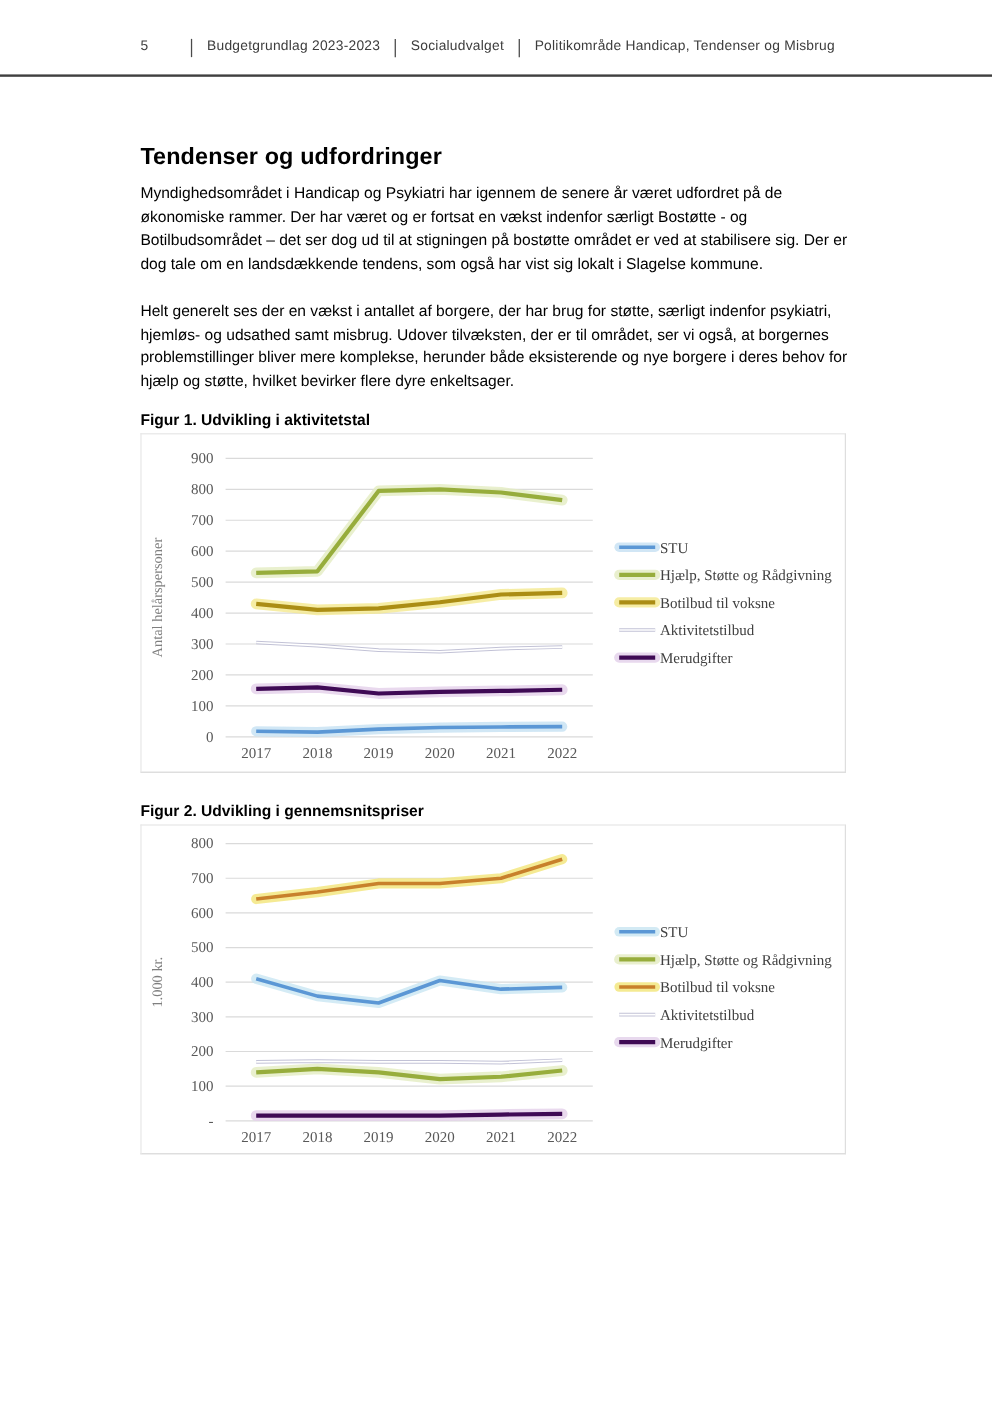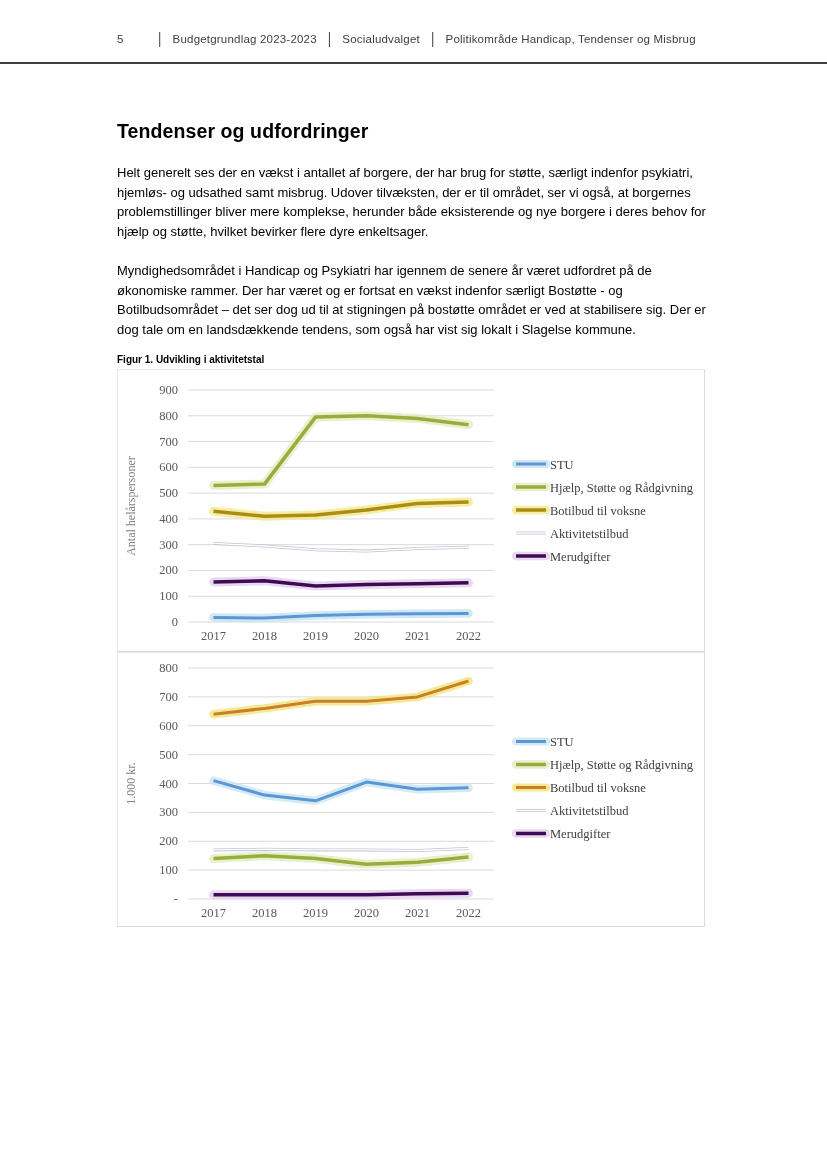--- a/index.html
+++ b/index.html
@@ -23,7 +23,7 @@
   
   main{padding:0 118px 0 117px;}
   h1{
-    font-size:19.5px;font-weight:700;margin:56px 0 20px 0;letter-spacing:.1px;
+    font-size:19.5px;font-weight:700;margin:56px 0 8px 0;letter-spacing:.1px;
   }
   p.body{
     font-size:13px;line-height:1.5;margin:0;width:592px;text-align:left;

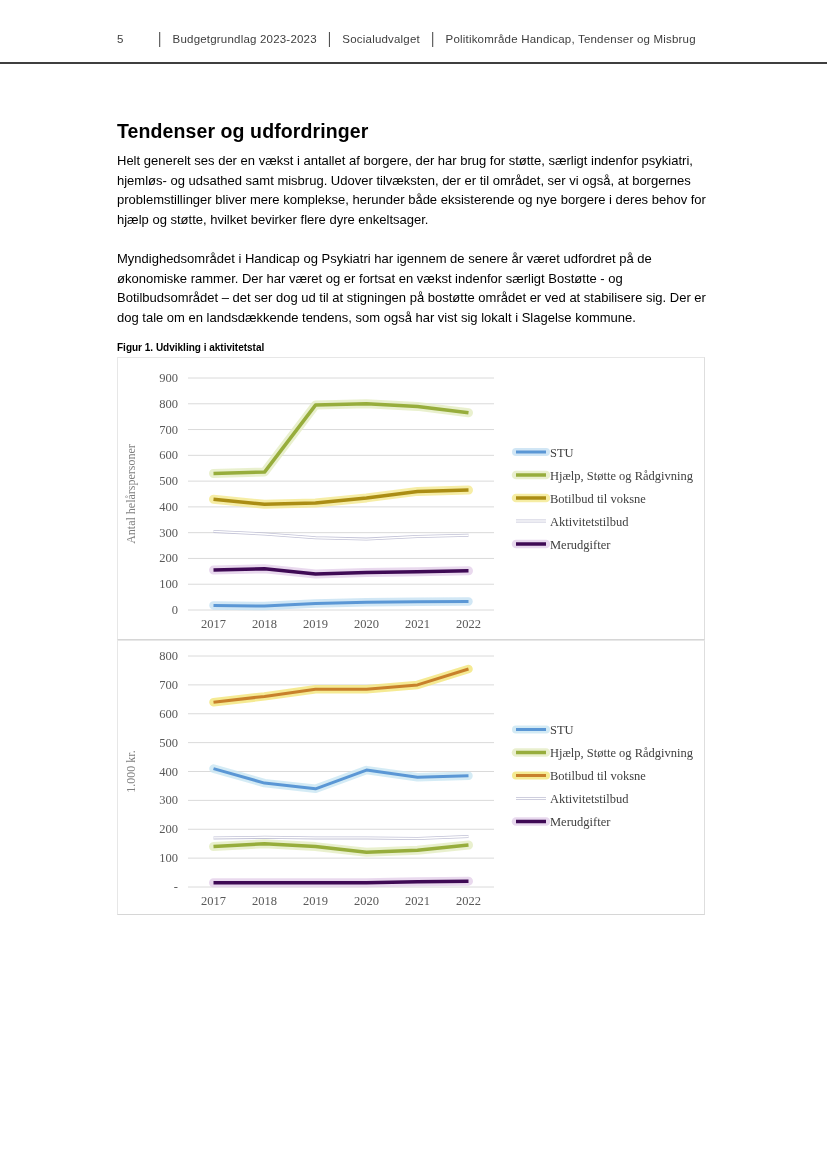--- a/index.html
+++ b/index.html
@@ -65,8 +65,8 @@
   <main>
     <h1>Tendenser og udfordringer</h1>
 
+    <p class="body">Myndighedsområdet i Handicap og Psykiatri har igennem de senere år været udfordret på de økonomiske rammer. Der har været og er fortsat en vækst indenfor særligt Bostøtte - og Botilbudsområdet – det ser dog ud til at stigningen på bostøtte området er ved at stabilisere sig. Der er dog tale om en landsdækkende tendens, som også har vist sig lokalt i Slagelse kommune.</p>
     <p class="body">Helt generelt ses der en vækst i antallet af borgere, der har brug for støtte, særligt indenfor psykiatri, hjemløs- og udsathed samt misbrug. Udover tilvæksten, der er til området, ser vi også, at borgernes problemstillinger bliver mere komplekse, herunder både eksisterende og nye borgere i deres behov for hjælp og støtte, hvilket bevirker flere dyre enkeltsager.</p>
-    <p class="body">Myndighedsområdet i Handicap og Psykiatri har igennem de senere år været udfordret på de økonomiske rammer. Der har været og er fortsat en vækst indenfor særligt Bostøtte - og Botilbudsområdet – det ser dog ud til at stigningen på bostøtte området er ved at stabilisere sig. Der er dog tale om en landsdækkende tendens, som også har vist sig lokalt i Slagelse kommune.</p>
 
     <div class="fig-caption">Figur 1. Udvikling i aktivitetstal</div>
     <div class="chart-box cb1">

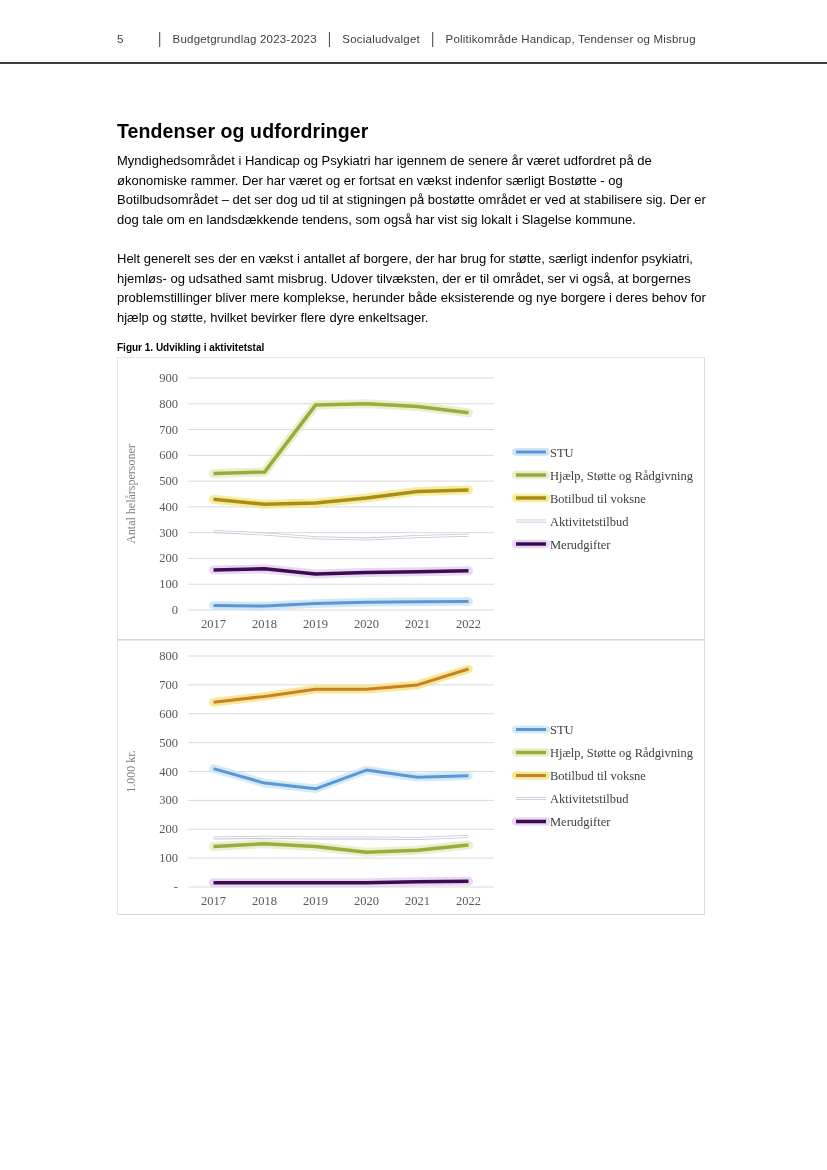--- a/index.html
+++ b/index.html
@@ -30,7 +30,7 @@
   }
   p.body + p.body{margin-top:20px;}
   .fig-caption{
-    font-size:10px;font-weight:700;margin:15px 0 4px 0;
+    font-size:13px;font-weight:700;margin:15px 0 4px 0;
   }
   .fig-caption.second{margin-top:24px;}
   .chart-box{

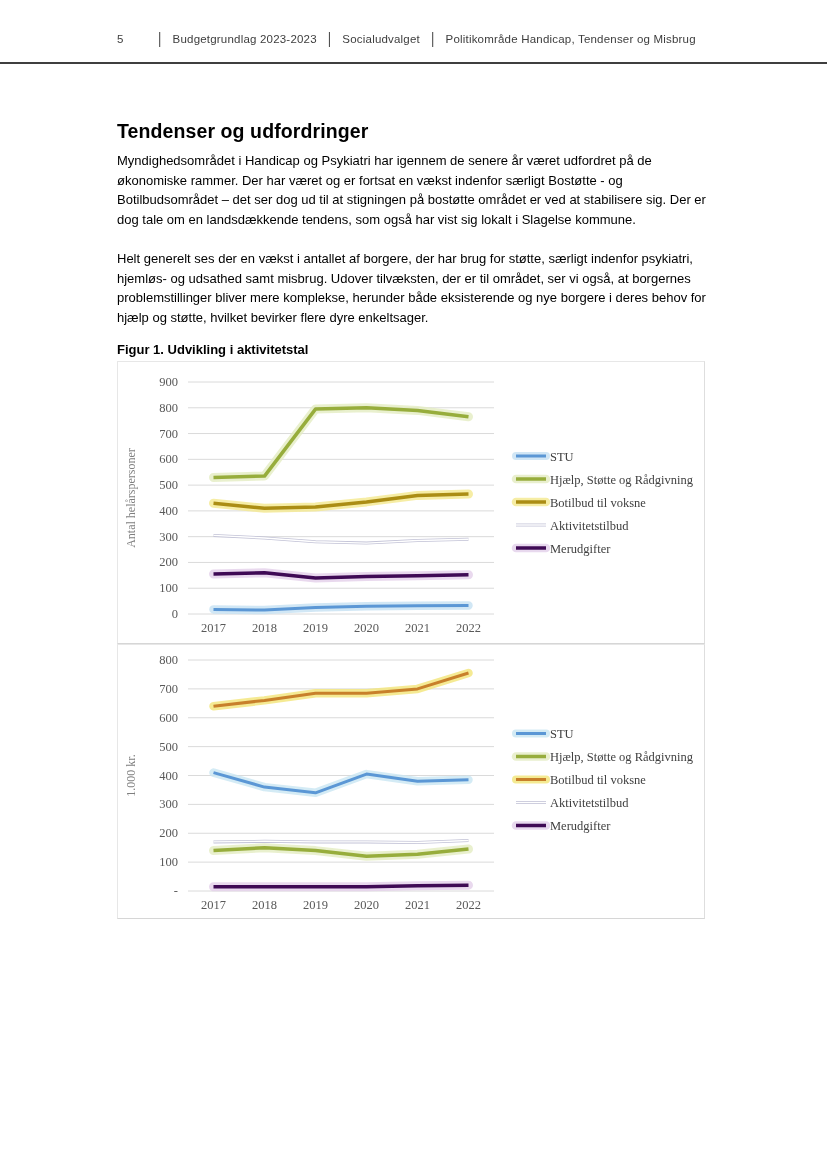--- a/index.html
+++ b/index.html
@@ -154,6 +154,7 @@
         </svg>
       </div>
 
+    <div class="fig-caption second">Figur 2. Udvikling i gennemsnitspriser</div>
     <div class="chart-box cb2">
         <svg width="586" height="273" viewBox="0 0 586 273" style="font-family: &quot;Liberation Serif&quot;, serif;">
           <g>

